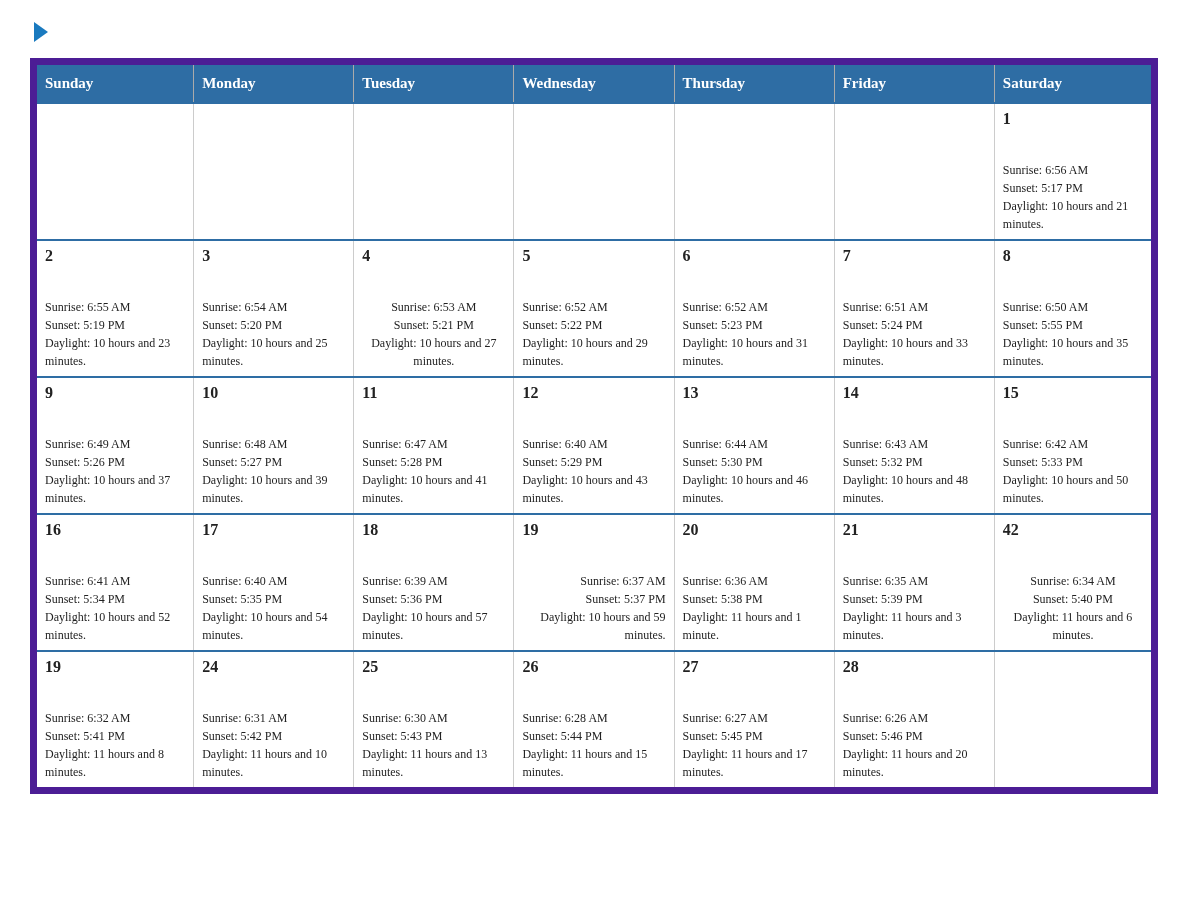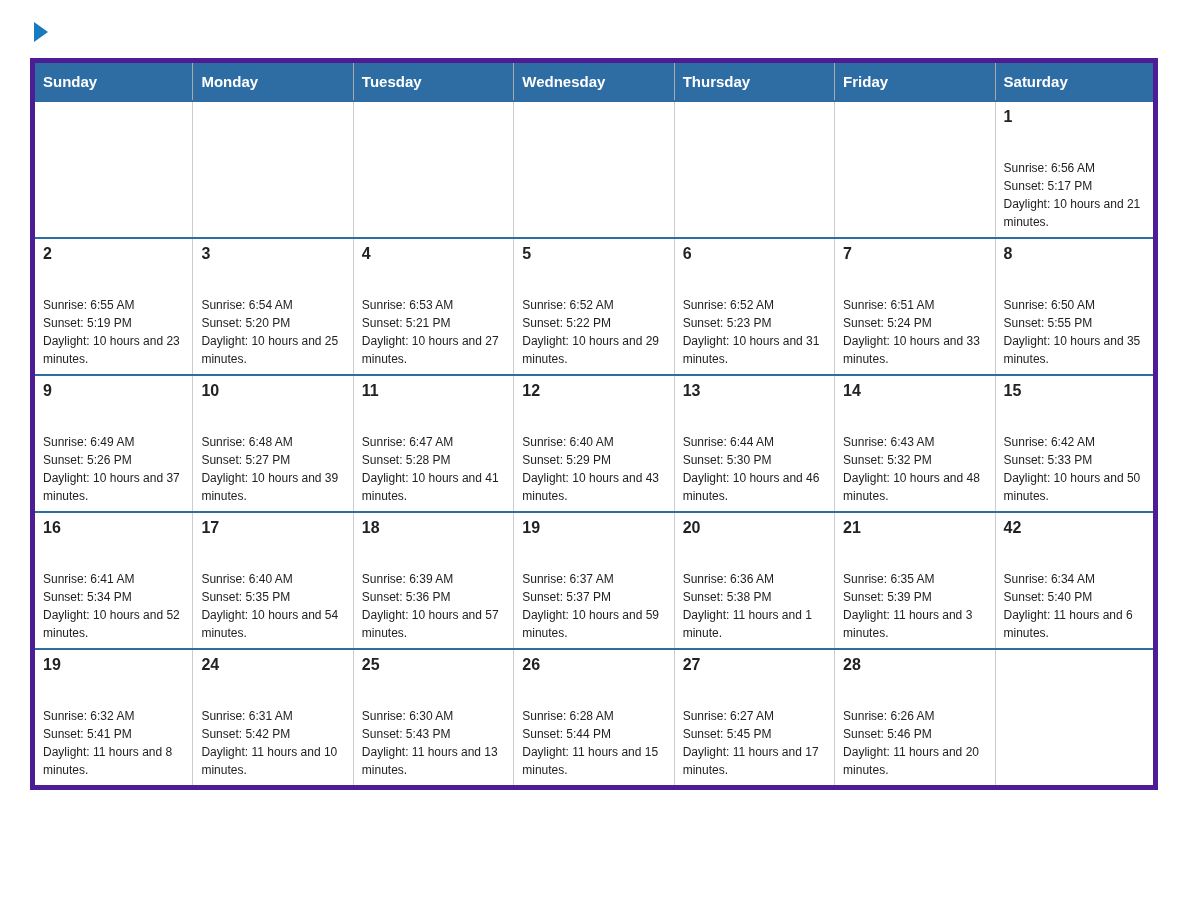--- a/index.html
+++ b/index.html
@@ -62,7 +62,8 @@
     .calendar {
       width: 100%;
       border-collapse: collapse;
-      border: 5px solid #4c1d95;
+      border: 7px solid #4c1d95;
+      font-family: Liberation Serif, serif;
     }
     .calendar th {
       background-color: #2e6da4;

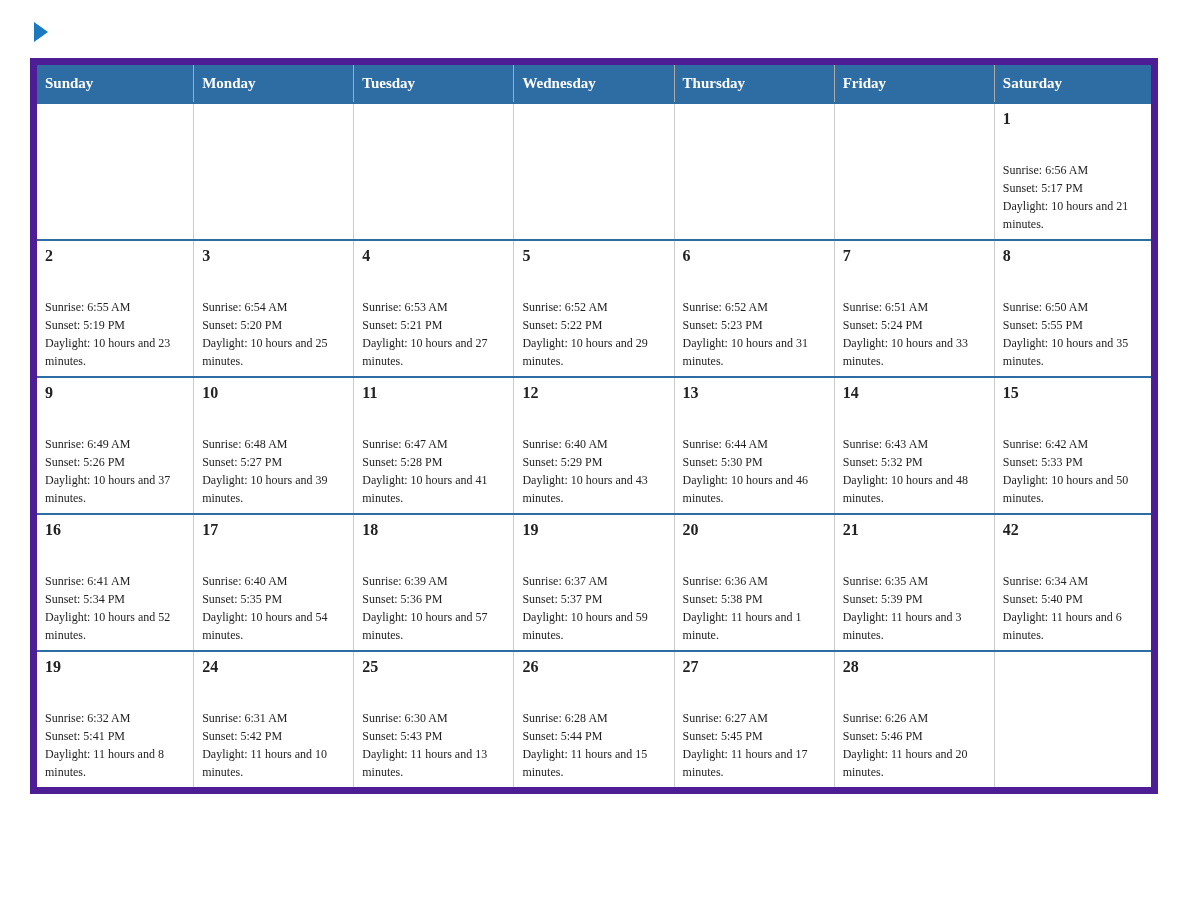--- a/index.html
+++ b/index.html
@@ -163,7 +163,7 @@
         </td>
         <td>
           <span class="day-number">4</span>
-          <div class="day-info" style="white-space: pre-line;">Sunrise: 6:53 AM
+          <div class="day-info" style="white-space: pre-line; text-align: center;">Sunrise: 6:53 AM
 Sunset: 5:21 PM
 Daylight: 10 hours and 27 minutes.</div>
         </td>

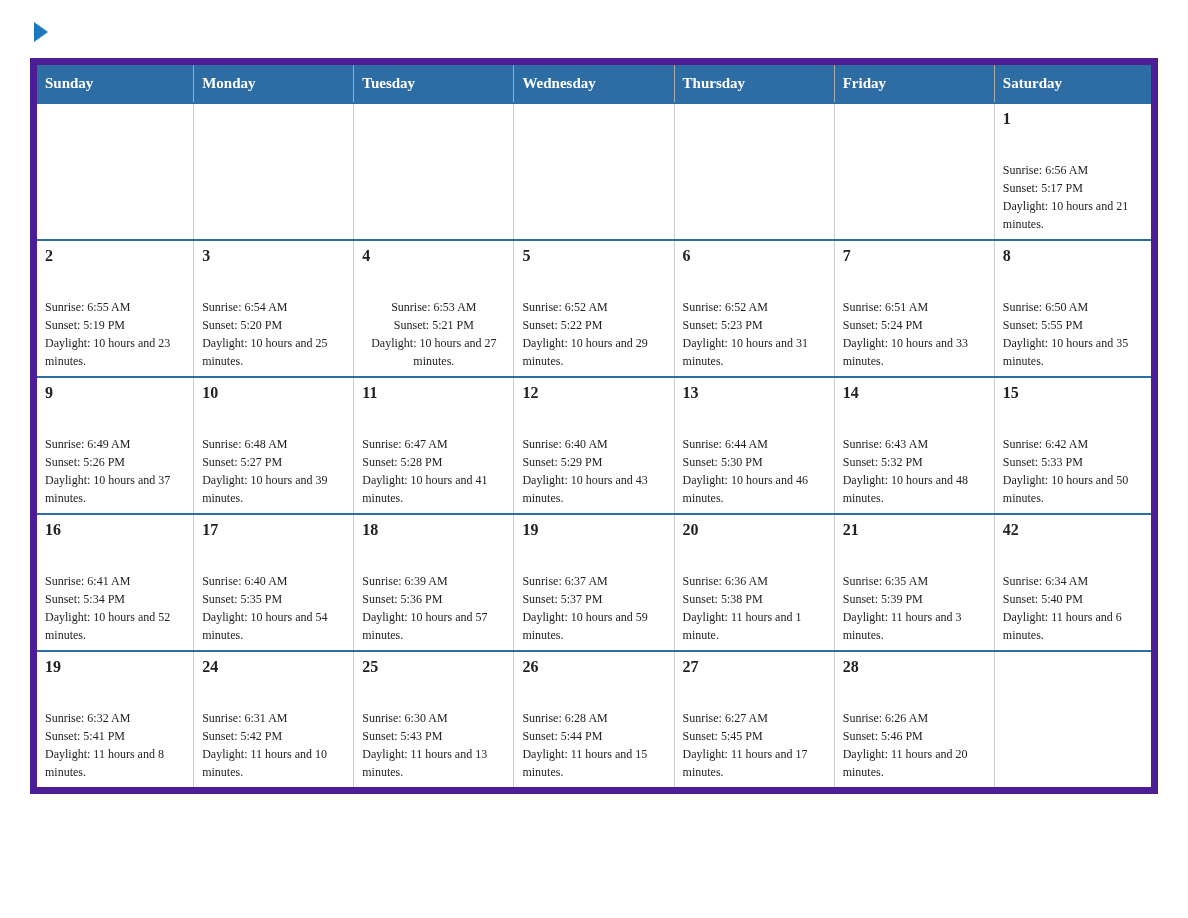--- a/index.html
+++ b/index.html
@@ -257,7 +257,7 @@
         </td>
         <td>
           <span class="day-number">19</span>
-          <div class="day-info" style="white-space: pre-line;">Sunrise: 6:37 AM
+          <div class="day-info" style="white-space: pre-line; text-align: right;">Sunrise: 6:37 AM
 Sunset: 5:37 PM
 Daylight: 10 hours and 59 minutes.</div>
         </td>

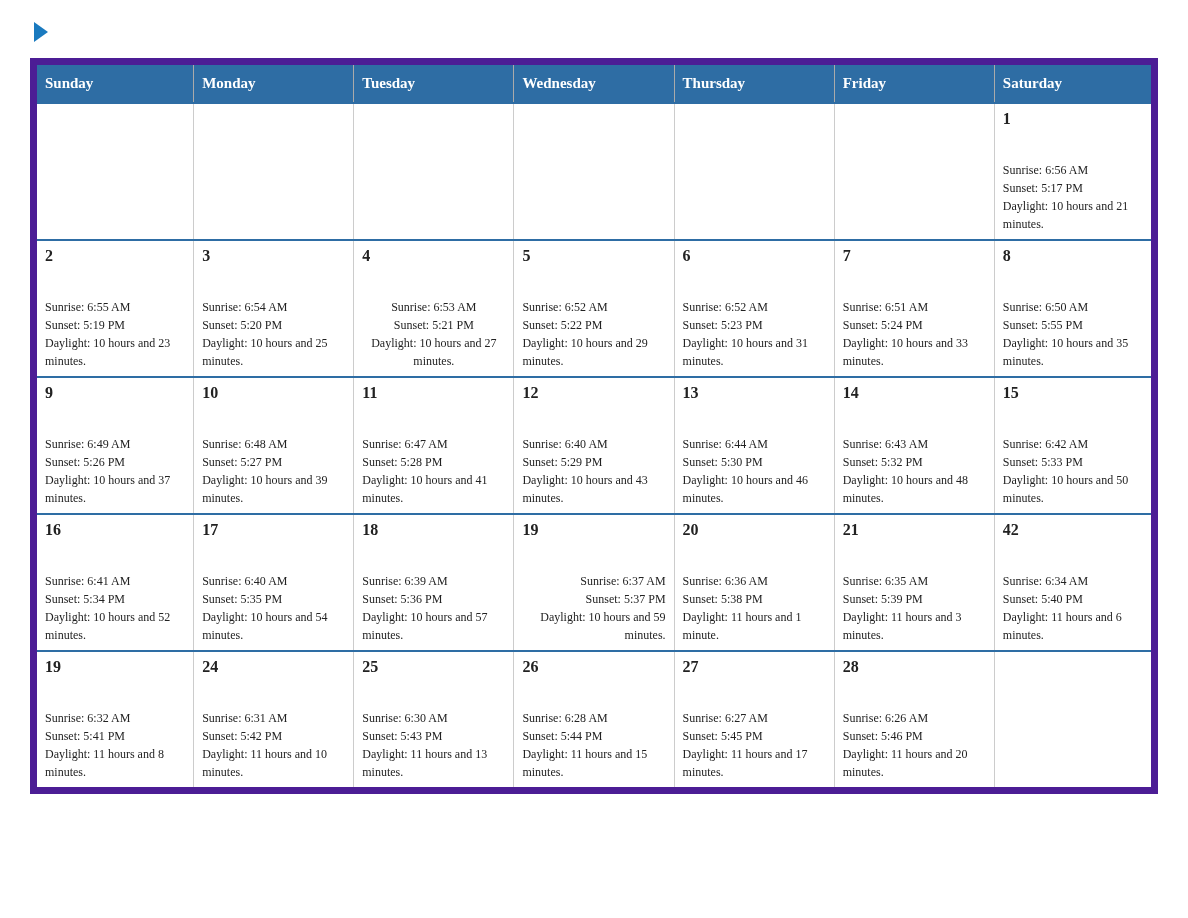--- a/index.html
+++ b/index.html
@@ -275,7 +275,7 @@
         </td>
         <td>
           <span class="day-number">42</span>
-          <div class="day-info" style="white-space: pre-line;">Sunrise: 6:34 AM
+          <div class="day-info" style="white-space: pre-line; text-align: center;">Sunrise: 6:34 AM
 Sunset: 5:40 PM
 Daylight: 11 hours and 6 minutes.</div>
         </td>

